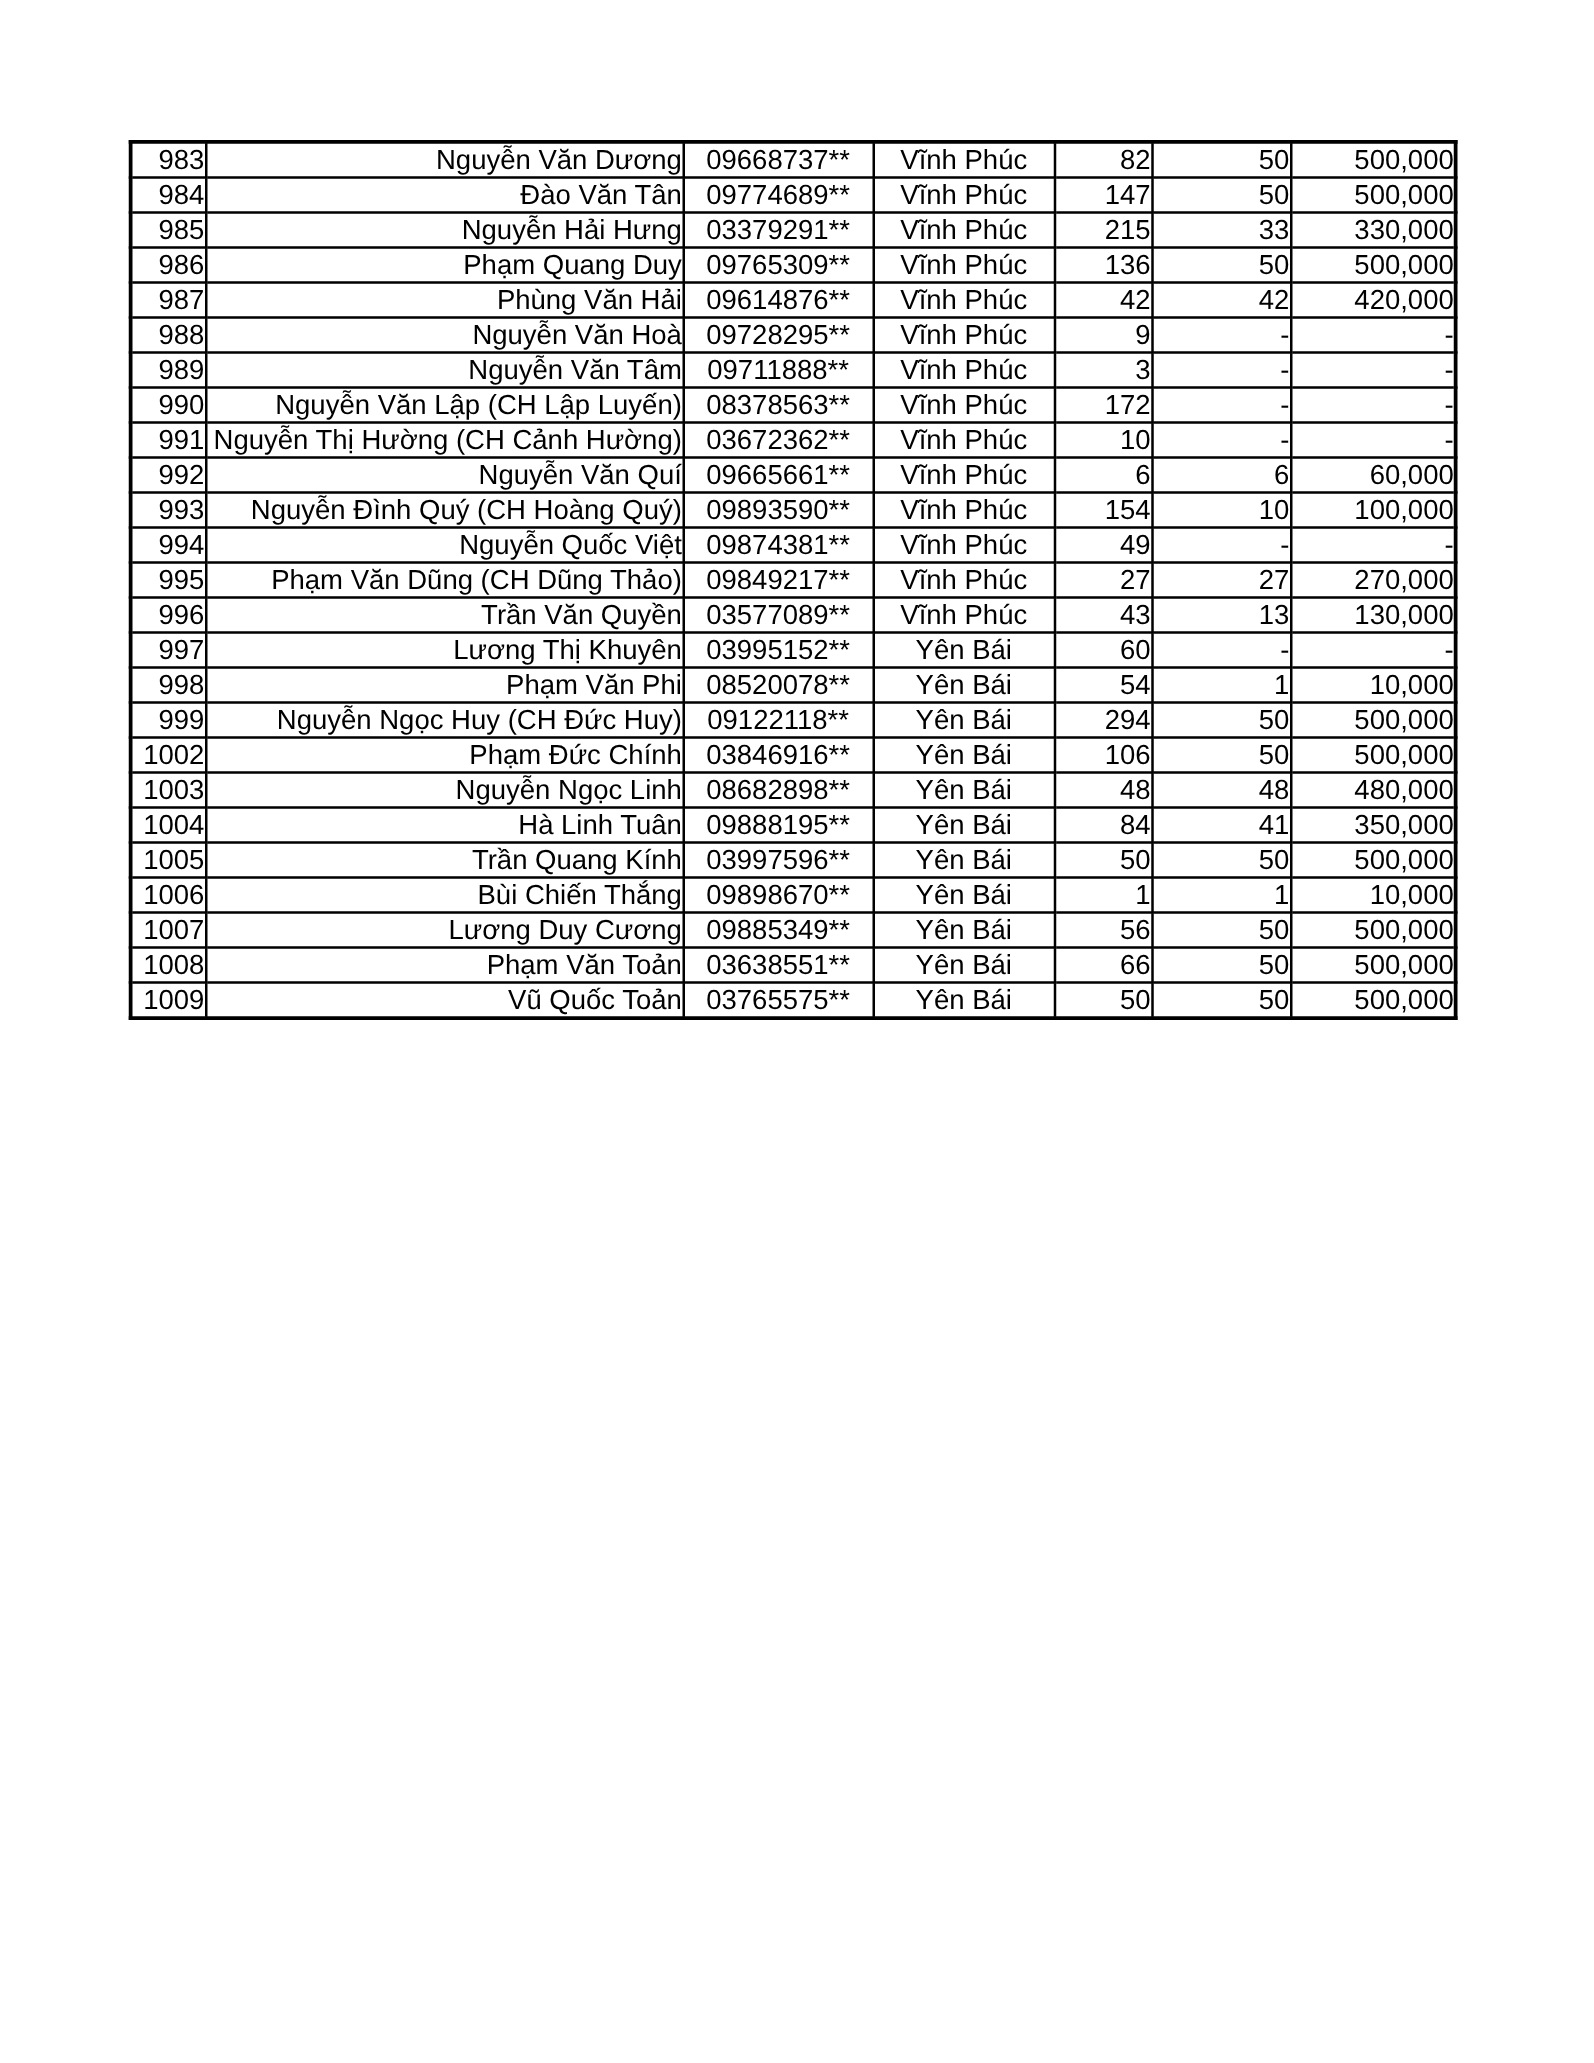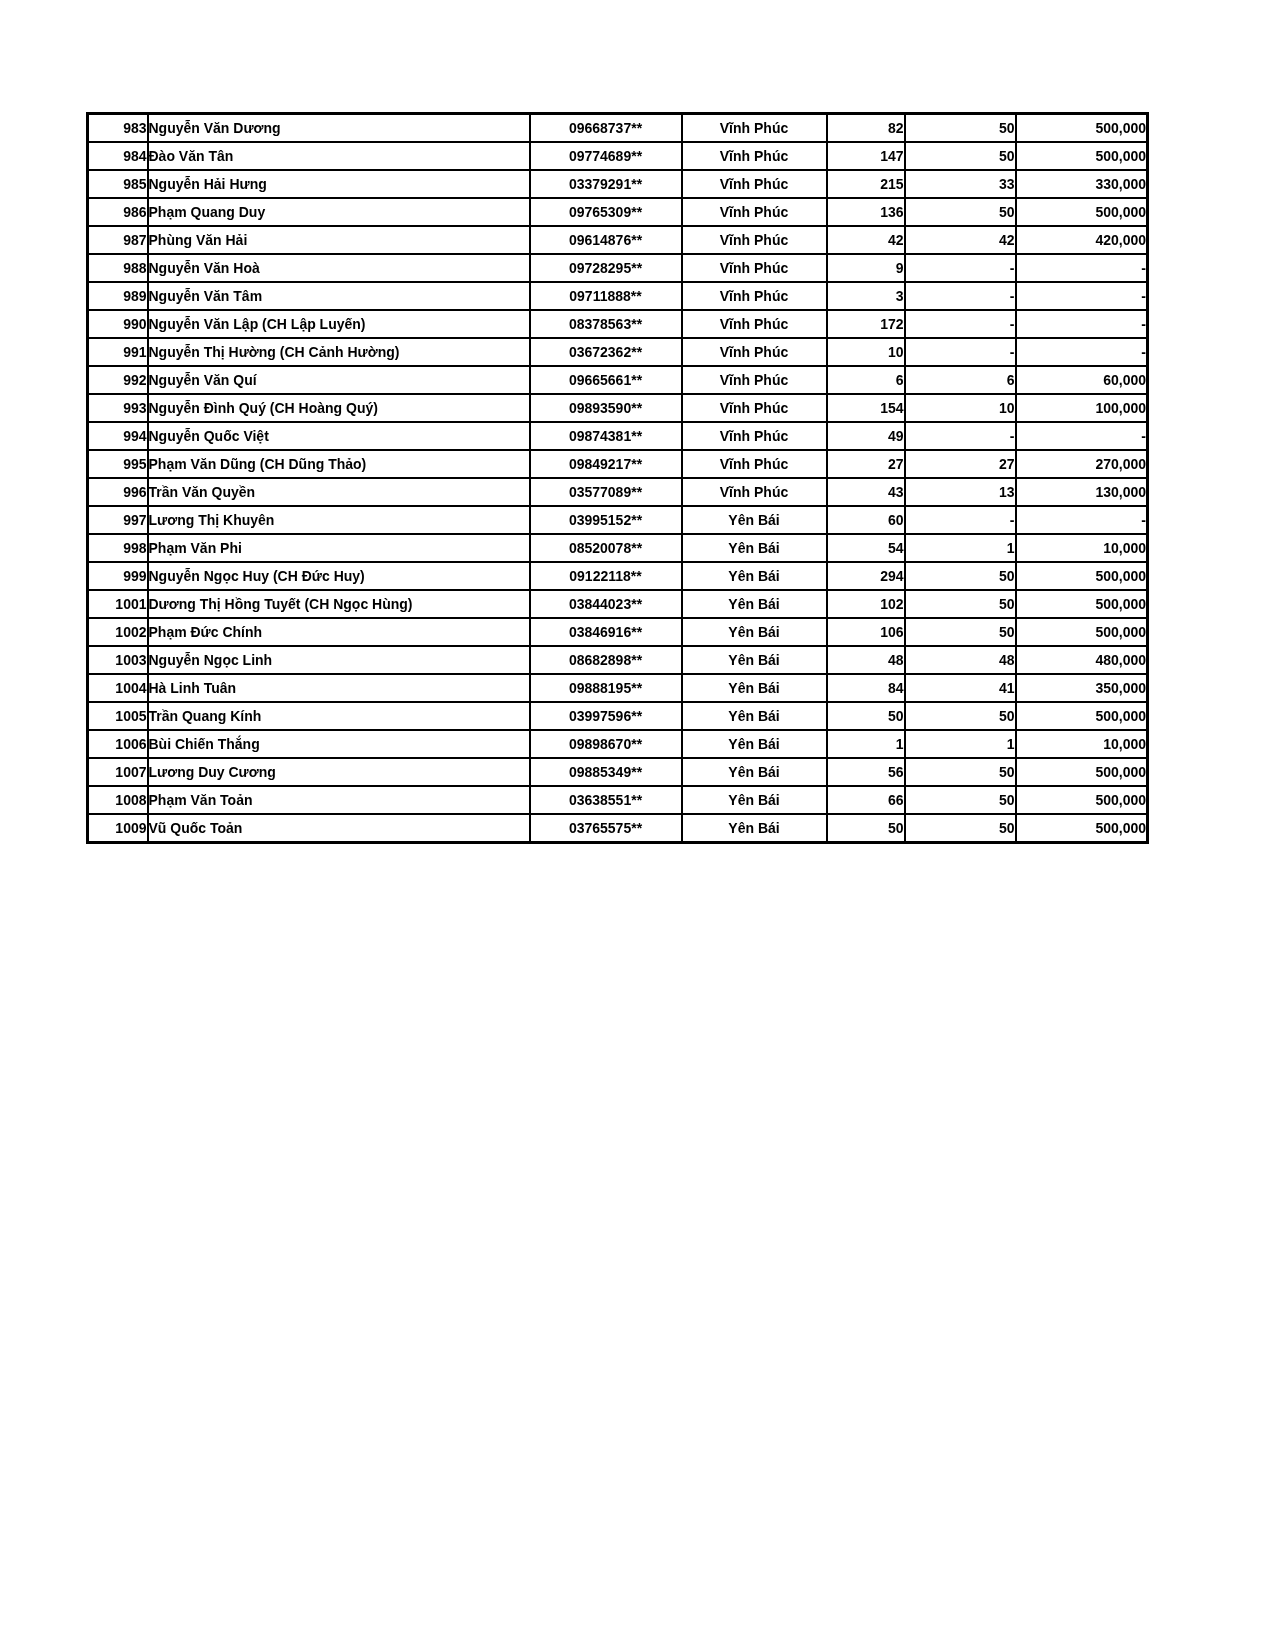--- a/index.html
+++ b/index.html
@@ -17,14 +17,13 @@
   }
   table.roster {
     position: absolute;
-    left: 86px;
+    left: 103px;
     top: 112px;
     width: 1060px;
     border-collapse: collapse;
     table-layout: fixed;
     border: 3px solid #000000;
-    font-size: 14px;
-    font-weight: bold;
+    font-size: 22px;
   }
   table.roster td {
     border: 2px solid #000000;

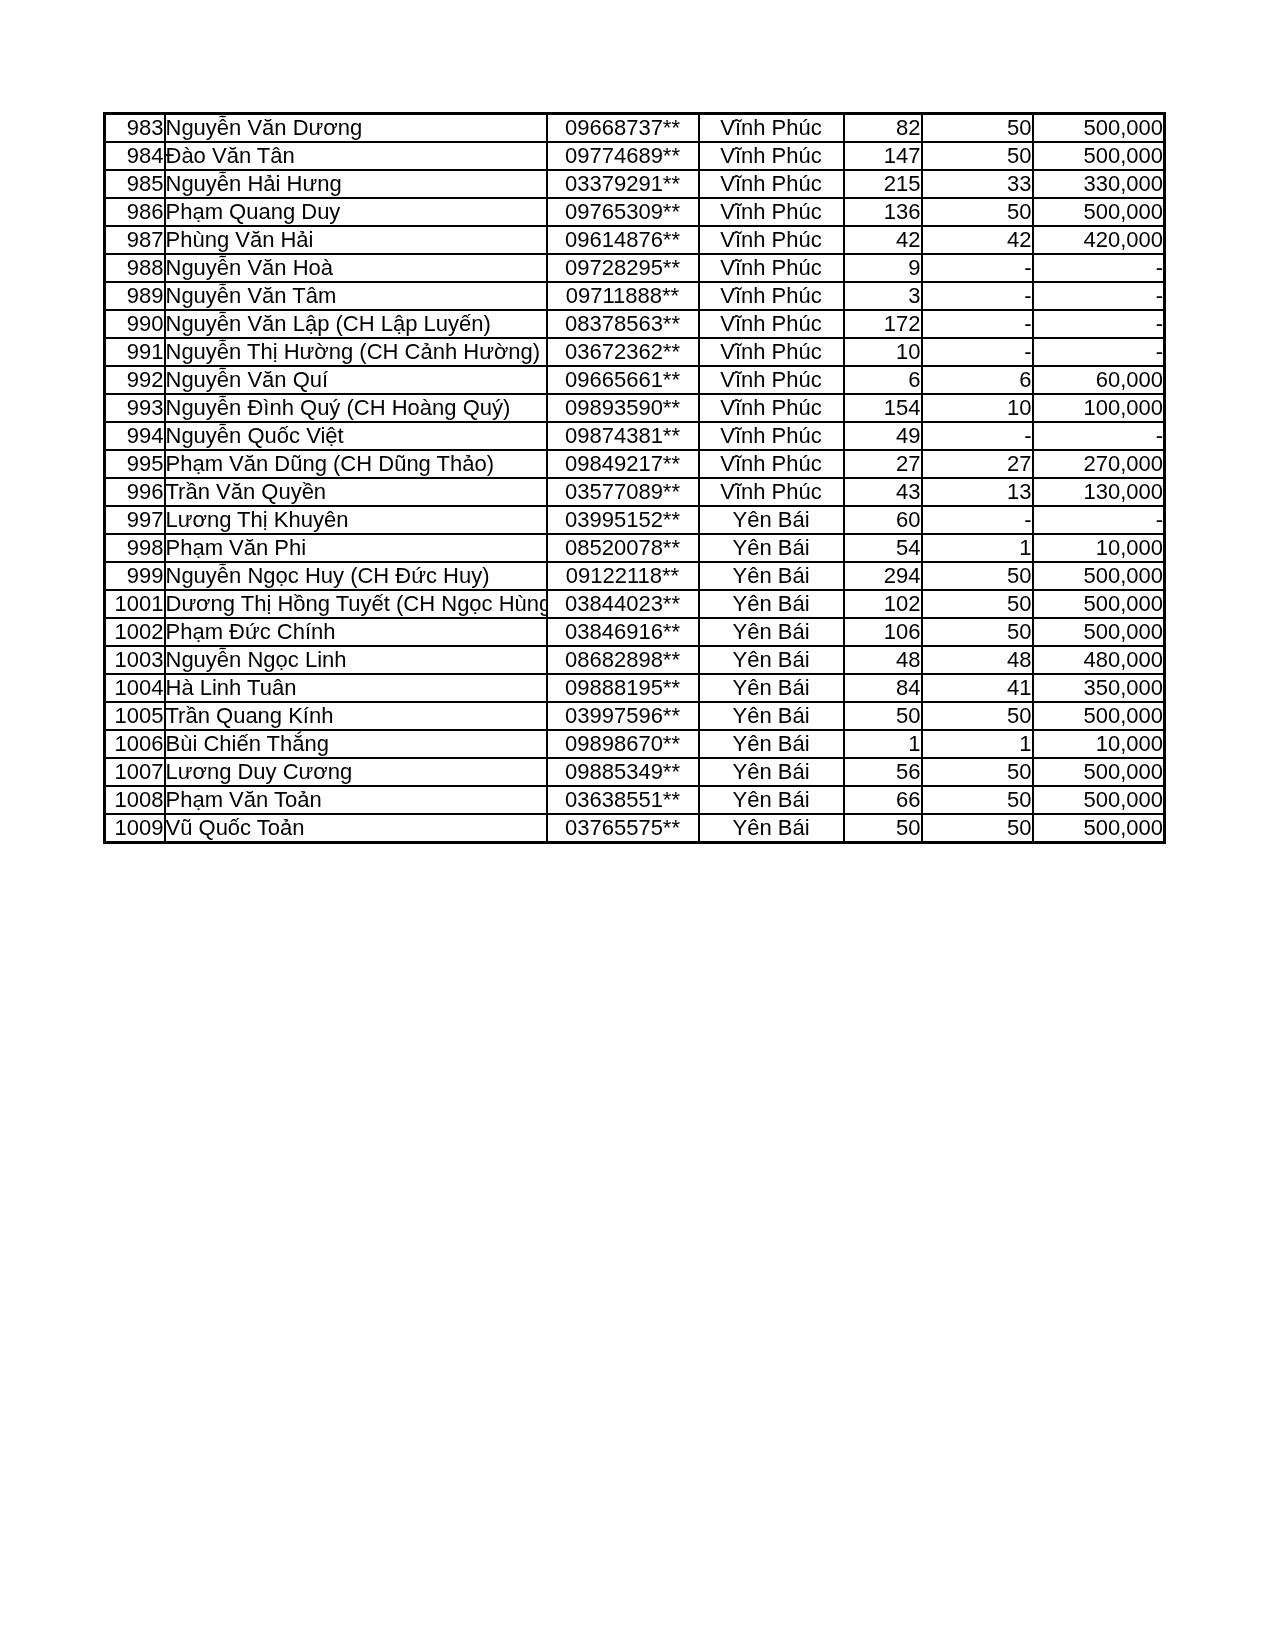--- a/index.html
+++ b/index.html
@@ -34,7 +34,7 @@
     overflow: hidden;
   }
   td.c-no     { text-align: right;  padding-right: 4px; }
-  td.c-name   { text-align: left;   padding-left: 6px;  }
+  td.c-name   { text-align: right;   padding-left: 6px;  }
   td.c-phone  { text-align: center;   padding-left: 8px;  }
   td.c-prov   { text-align: center; }
   td.c-n1     { text-align: right;  padding-right: 12px; }

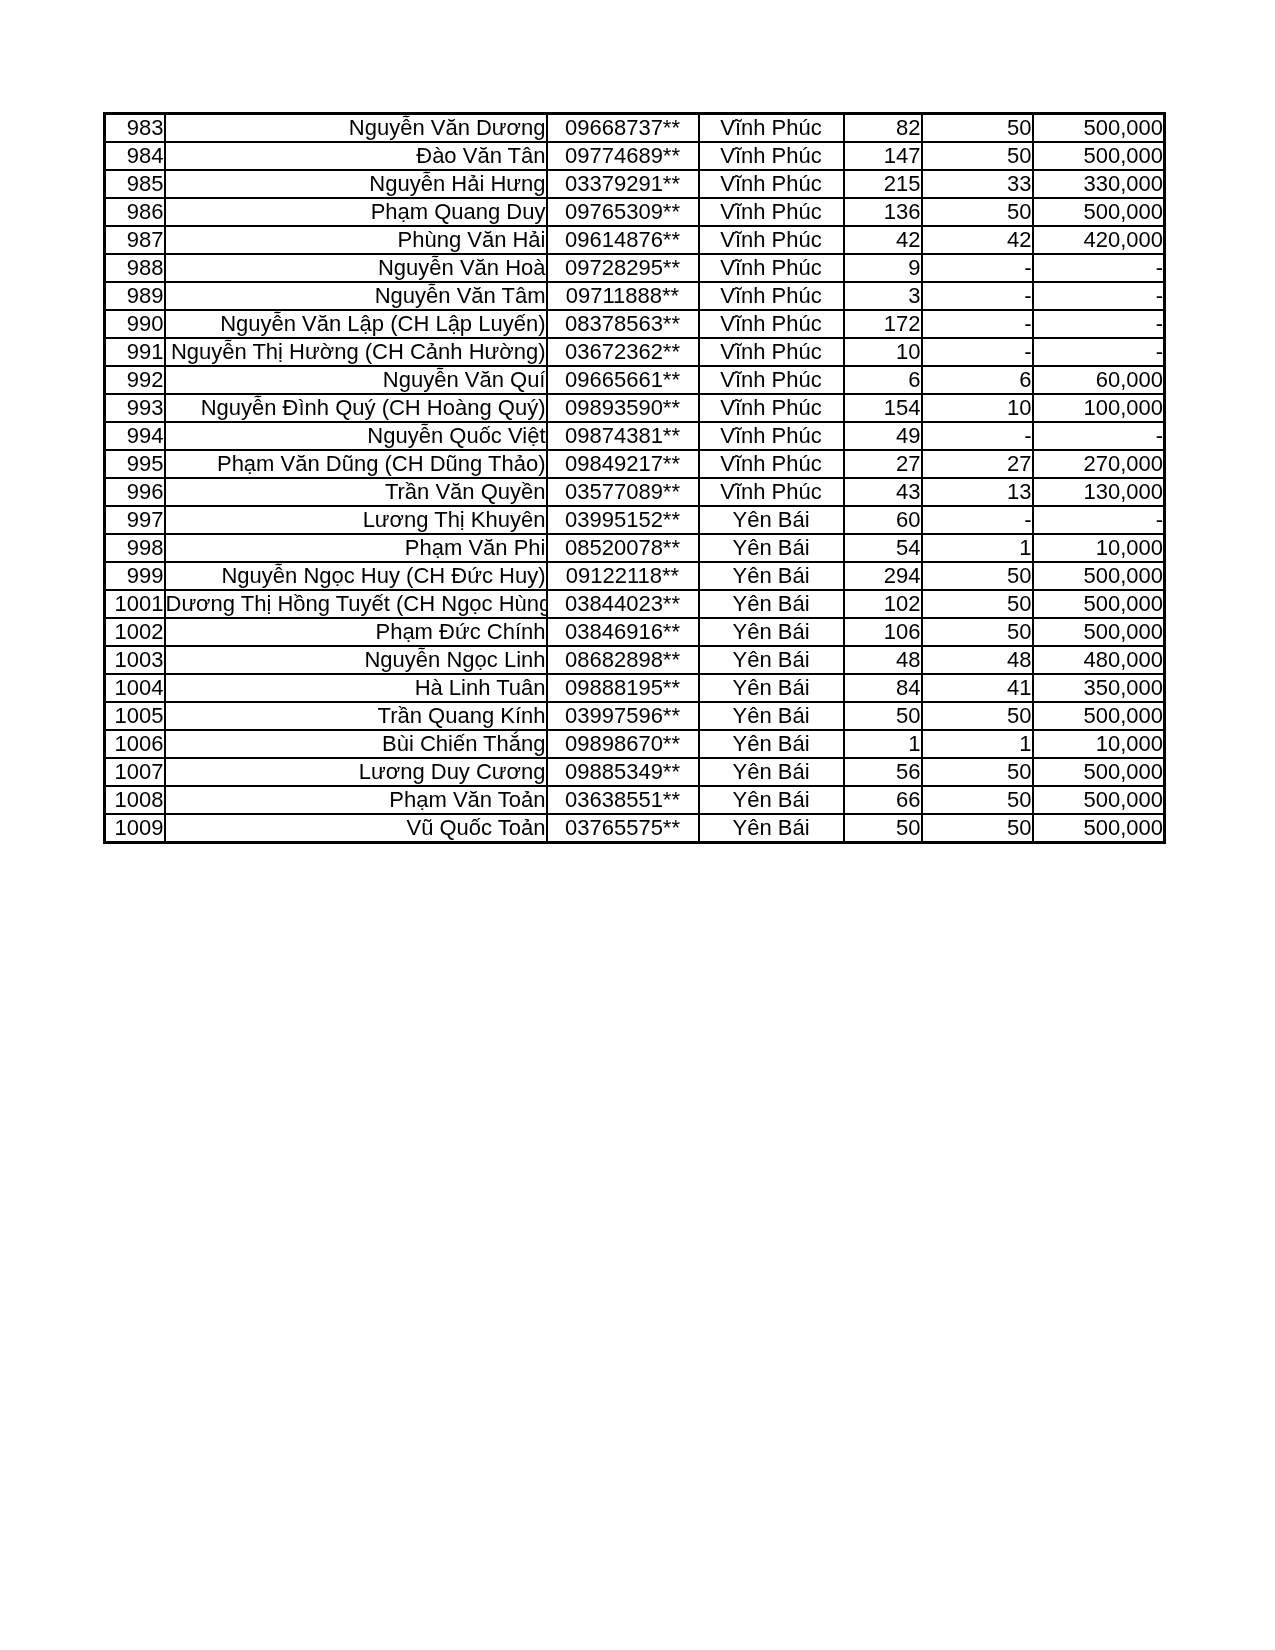--- a/index.html
+++ b/index.html
@@ -211,15 +211,6 @@
     <td class="c-amount">500,000</td>
   </tr>
         <tr>
-    <td class="c-no">1001</td>
-    <td class="c-name">Dương Thị Hồng Tuyết (CH Ngọc Hùng)</td>
-    <td class="c-phone">03844023**</td>
-    <td class="c-prov">Yên Bái</td>
-    <td class="c-n1">102</td>
-    <td class="c-n2">50</td>
-    <td class="c-amount">500,000</td>
-  </tr>
-        <tr>
     <td class="c-no">1002</td>
     <td class="c-name">Phạm Đức Chính</td>
     <td class="c-phone">03846916**</td>

